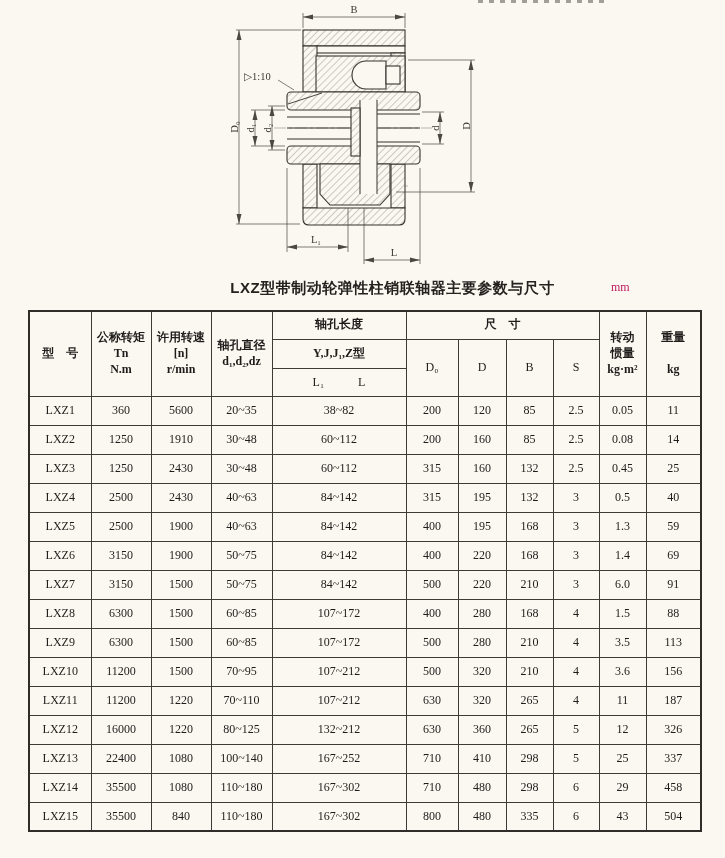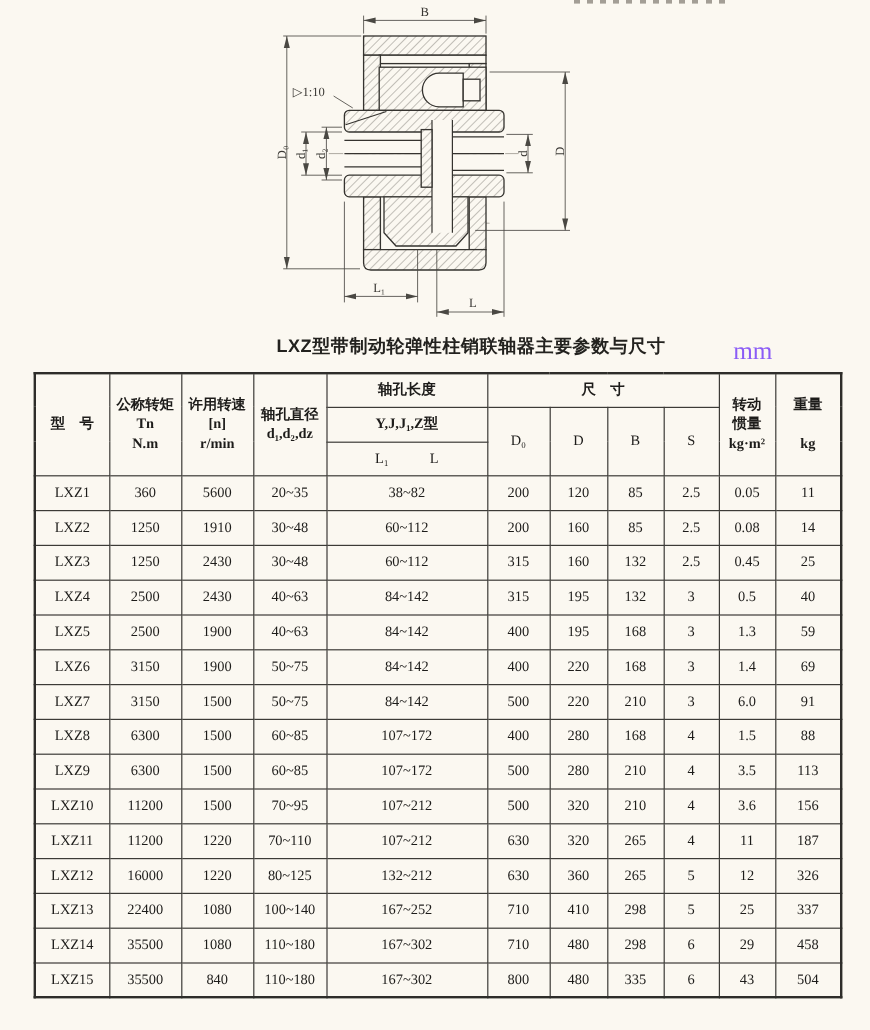--- a/index.html
+++ b/index.html
@@ -16,7 +16,7 @@
   .title{position:absolute;left:0;top:279px;width:725px;text-align:center;
         font-family:"Liberation Sans","DejaVu Sans",sans-serif;font-weight:bold;
         font-size:15px;letter-spacing:0.5px;color:#23221f;padding-left:30px;}
-  .unit{position:absolute;left:611px;top:280px;font-size:21px;color:#8b5cf6;}
+  .unit{position:absolute;left:611px;top:280px;font-size:12px;color:#be185d;}
   table.params{position:absolute;left:28px;top:310px;width:672px;border-collapse:collapse;
         table-layout:fixed;border:2px solid #2e2d2a;font-size:12px;color:#1d1c1a;}
   table.params th,table.params td{border:1px solid #3c3b37;padding:0;text-align:center;

